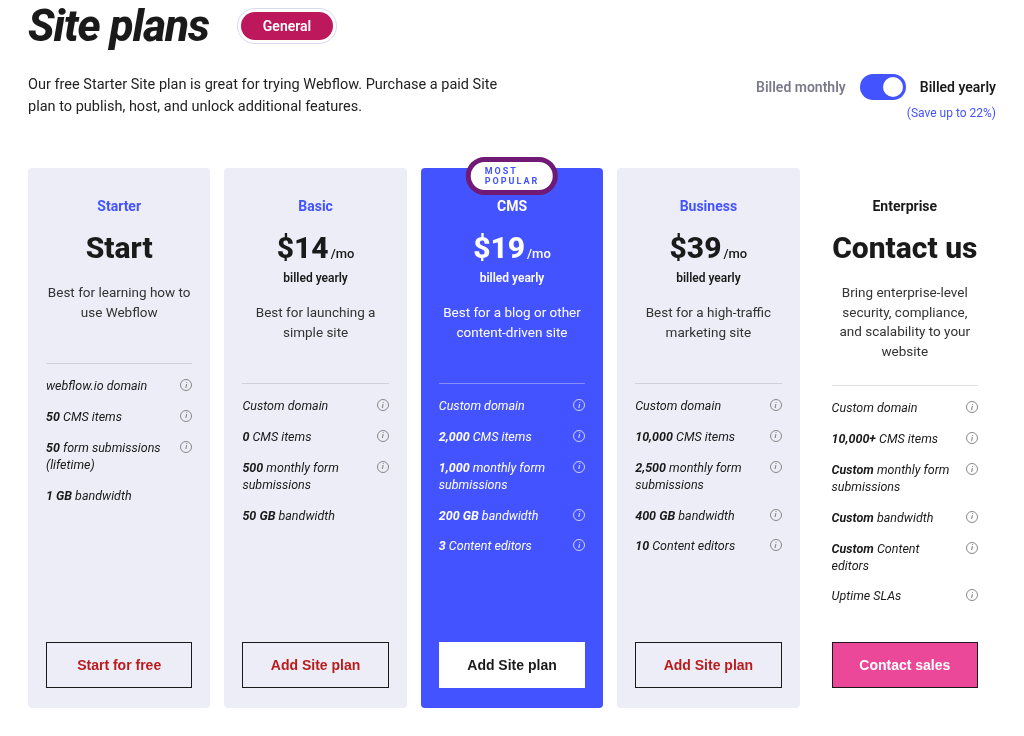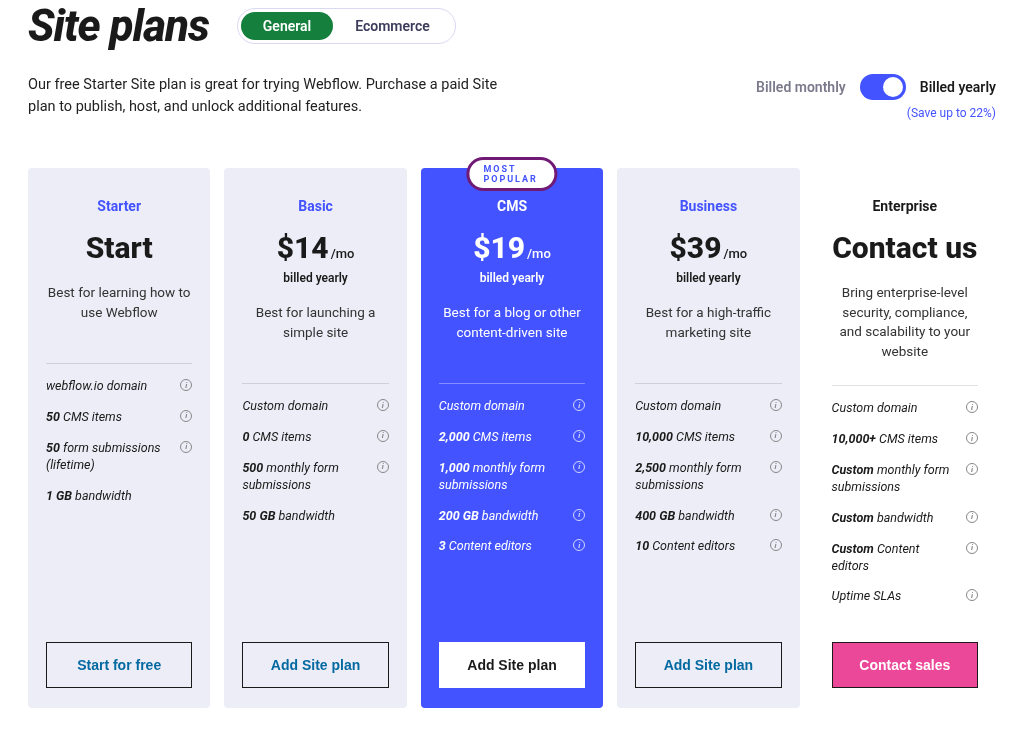--- a/index.html
+++ b/index.html
@@ -30,7 +30,7 @@
     color: #3b3b5b;
     cursor: pointer;
   }
-  .pill-tab.active { background: #15803d; color: #fff; }
+  .pill-tab.active { background: #be185d; color: #fff; }
 
   
   .sub-row { display: flex; justify-content: space-between; align-items: flex-start; margin-top: 22px; }

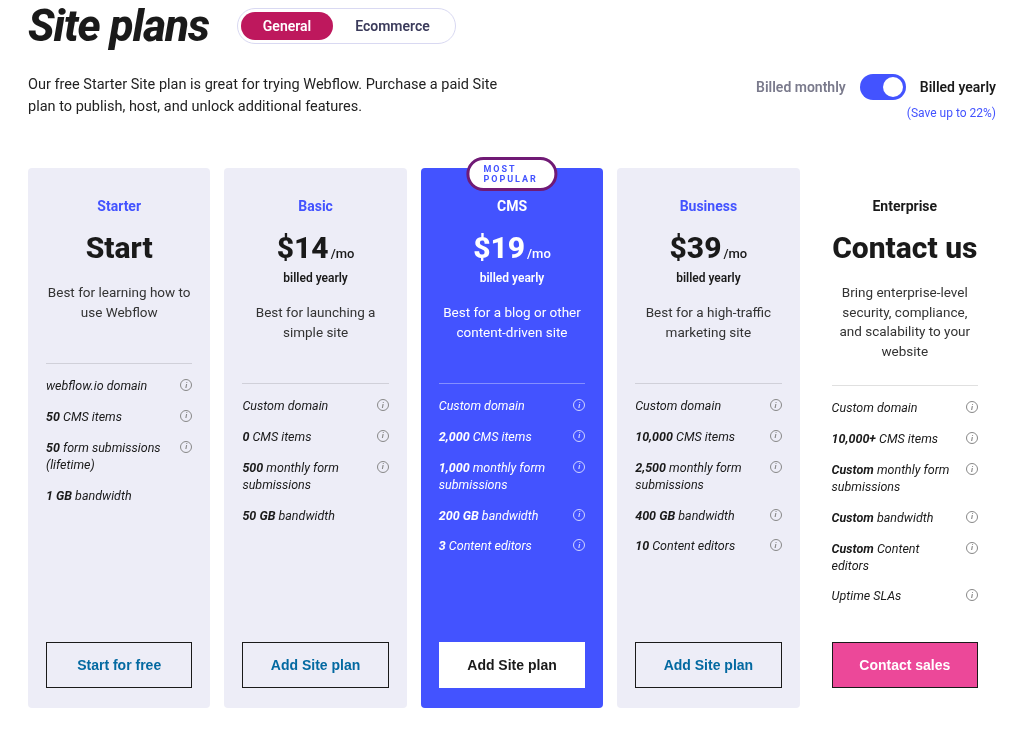--- a/index.html
+++ b/index.html
@@ -118,7 +118,6 @@
   <h1 class="page-title">Site plans</h1>
   <div class="pill-tabs">
     <div class="pill-tab active">General</div>
-    <div class="pill-tab">Ecommerce</div>
   </div>
 </div>
 

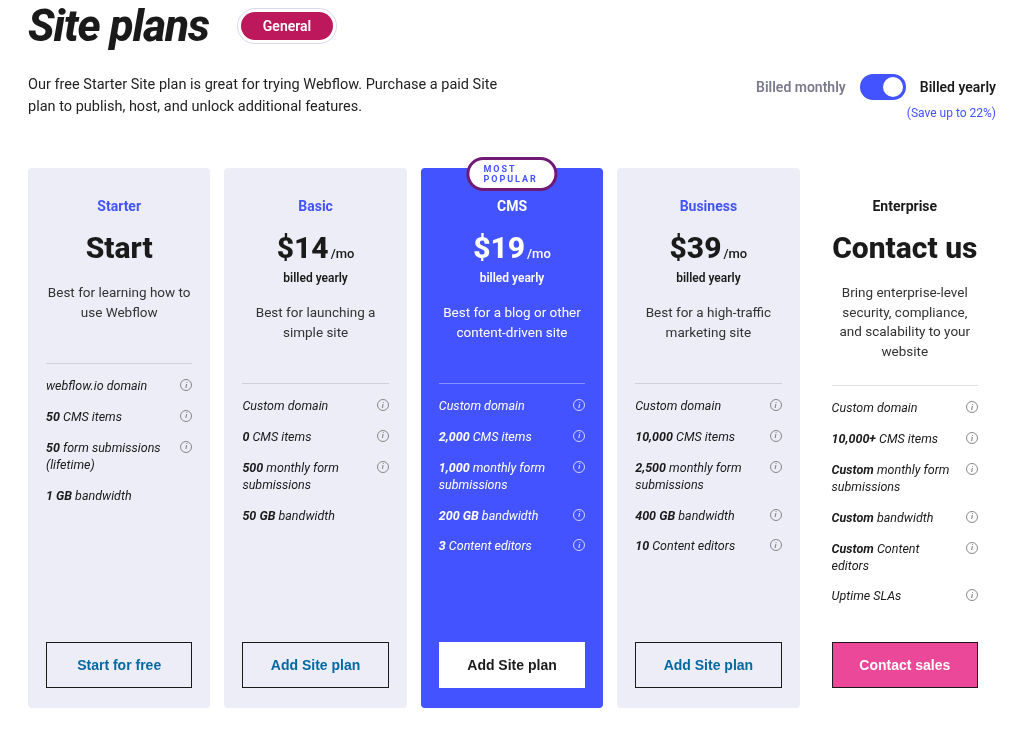--- a/index.html
+++ b/index.html
@@ -67,7 +67,7 @@
     position: absolute; top: -11px; left: 50%; transform: translateX(-50%);
     background: #fff; color: #4353ff; font-size: 9px; letter-spacing: 2px;
     font-weight: 700; padding: 4px 14px; border-radius: 999px;
-    border: 3px solid #701a75;
+    border: 5px solid #701a75;
   }
 
   .plan-name { text-align: center; font-size: 14px; font-weight: 700; color: #4353ff; }

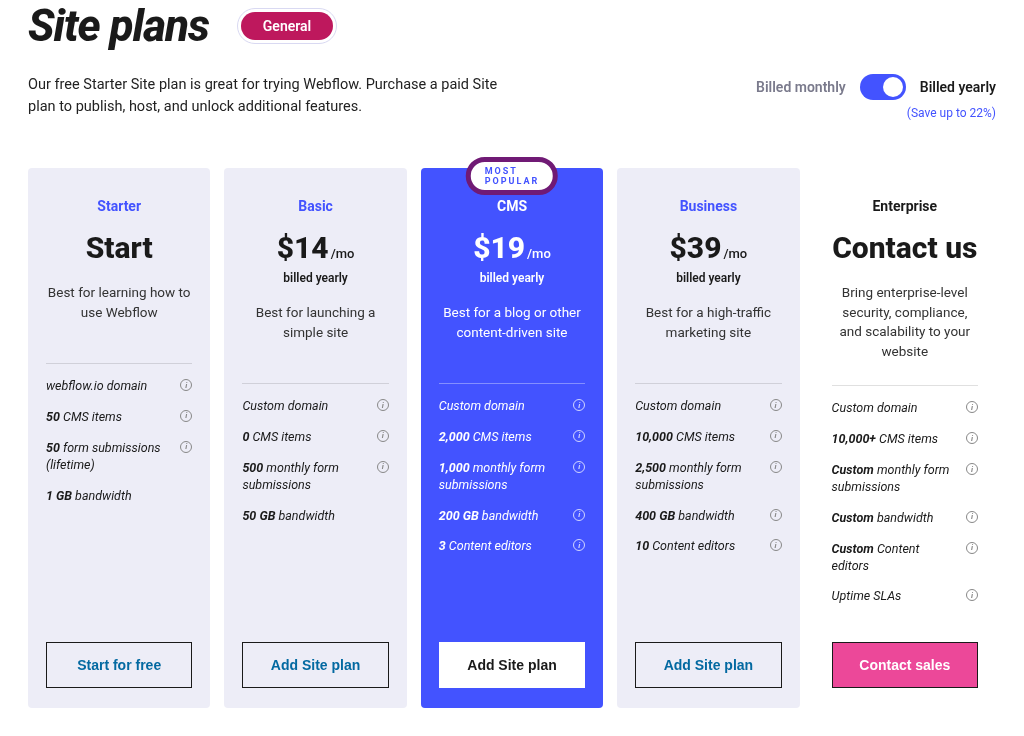--- a/index.html
+++ b/index.html
@@ -105,7 +105,7 @@
   .cta {
     margin-top: 18px; width: 100%; padding: 14px 0;
     font-size: 14px; font-weight: 700; text-align: center; cursor: pointer;
-    border: 1.5px solid #1a1a1a; background: transparent; color:#0369a1;
+    border: 1.5px solid #1a1a1a; background: transparent; color:#b91c1c;
   }
   .plan.highlight .cta { background:#fff; border-color:#fff; color:#1a1a1a; }
   .plan.enterprise .cta { background:#ec4899; color:#fff; }

